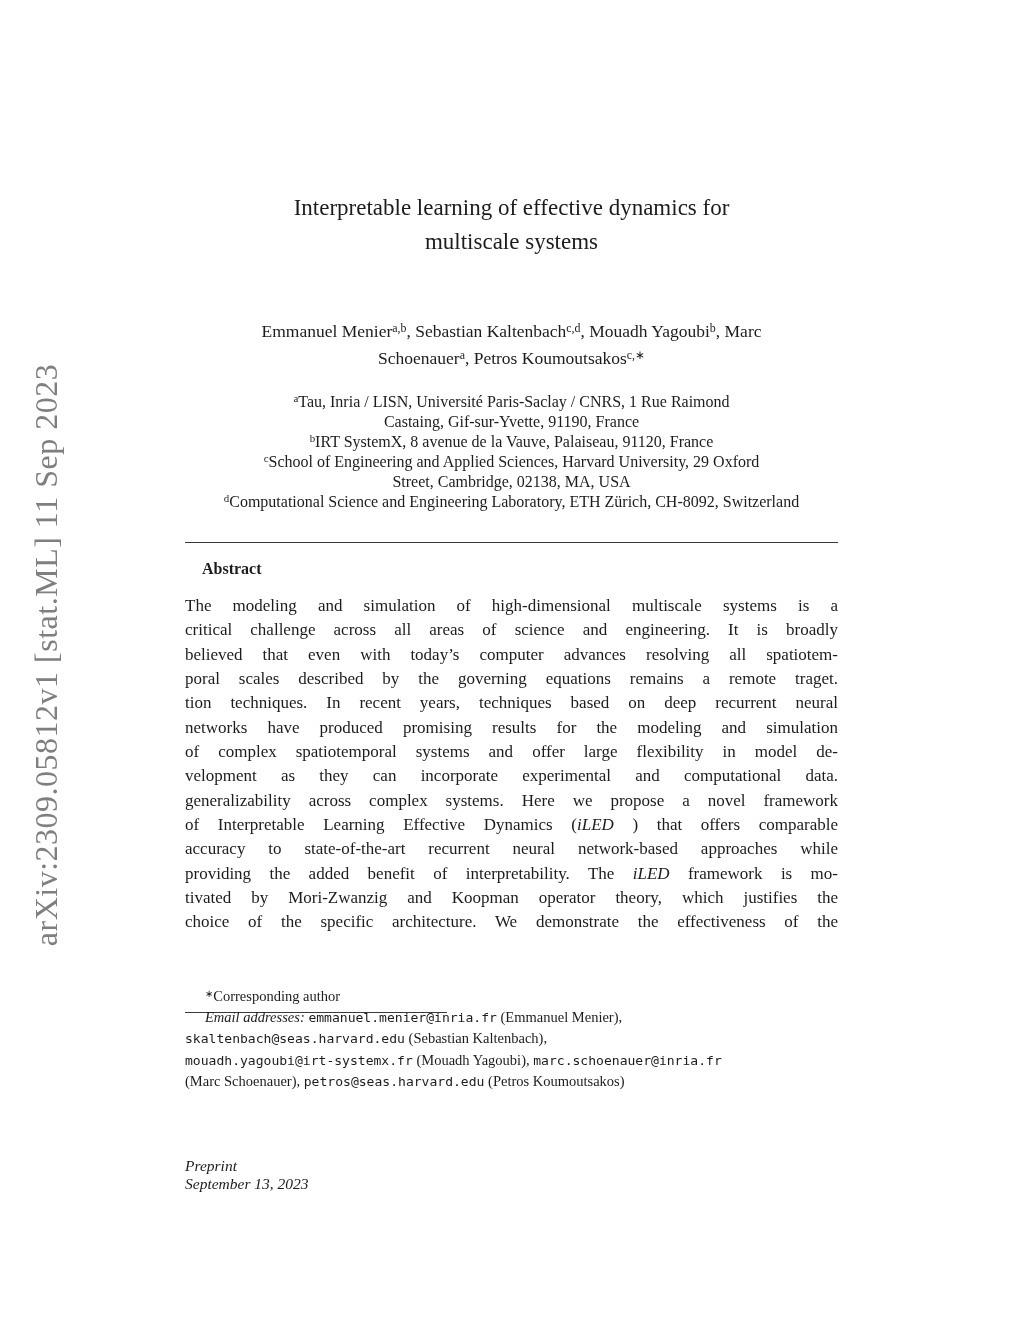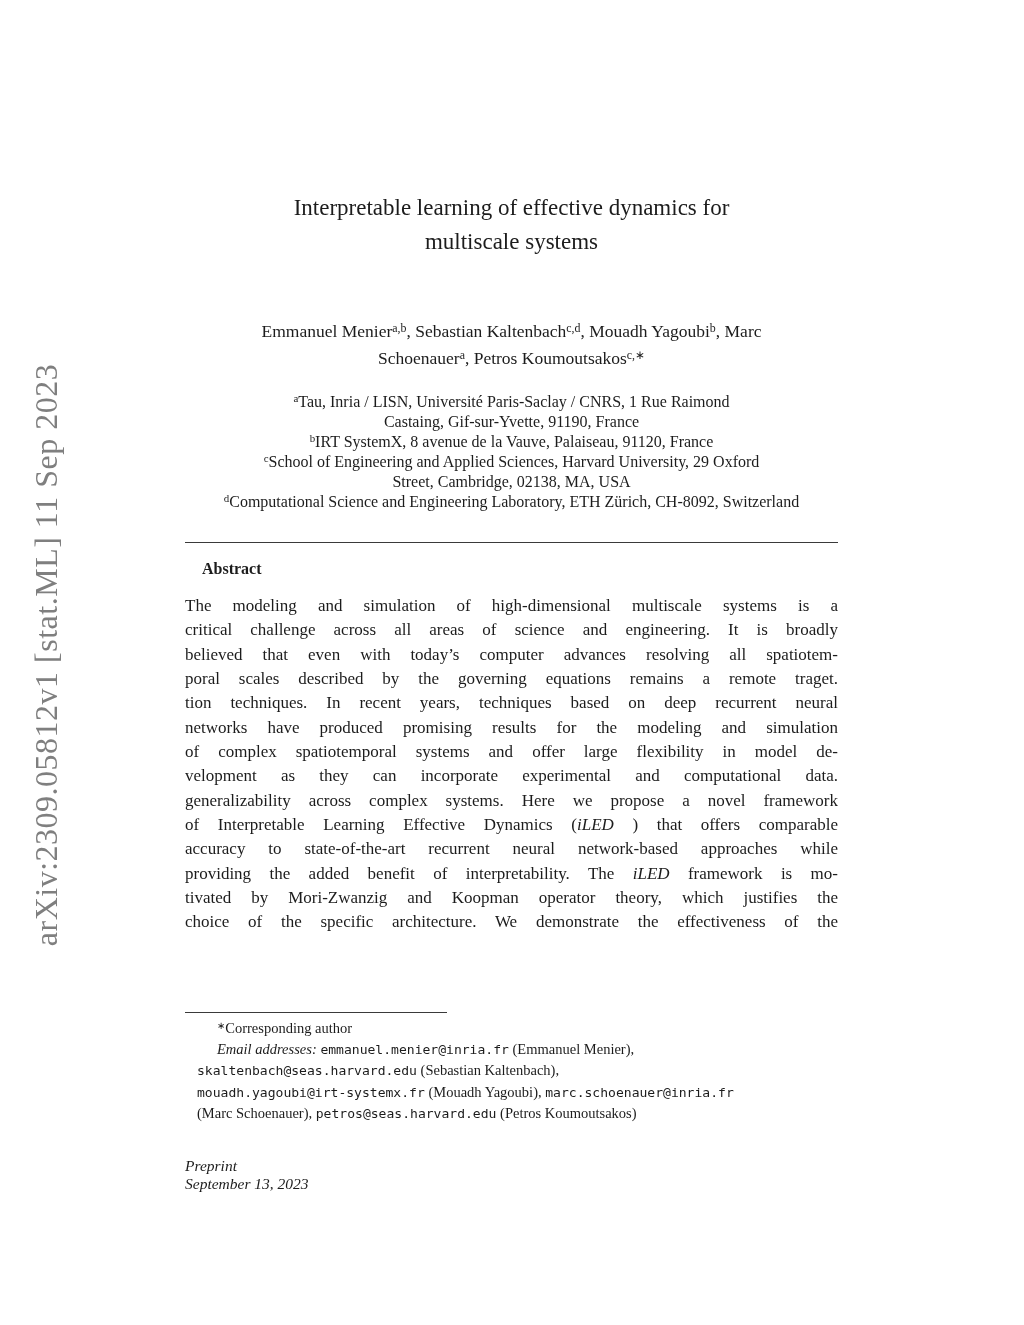--- a/index.html
+++ b/index.html
@@ -85,11 +85,10 @@
   }
   .footnotes {
     position: absolute;
-    top: 1018px;
+    top: 986px;
     width: 100%;
     font-size: 14.5px;
     line-height: 20.5px;
-    margin-left: 12px;
   }
   .footnotes .fnline:nth-child(1),
   .footnotes .fnline:nth-child(2) { text-indent: 20px; }

